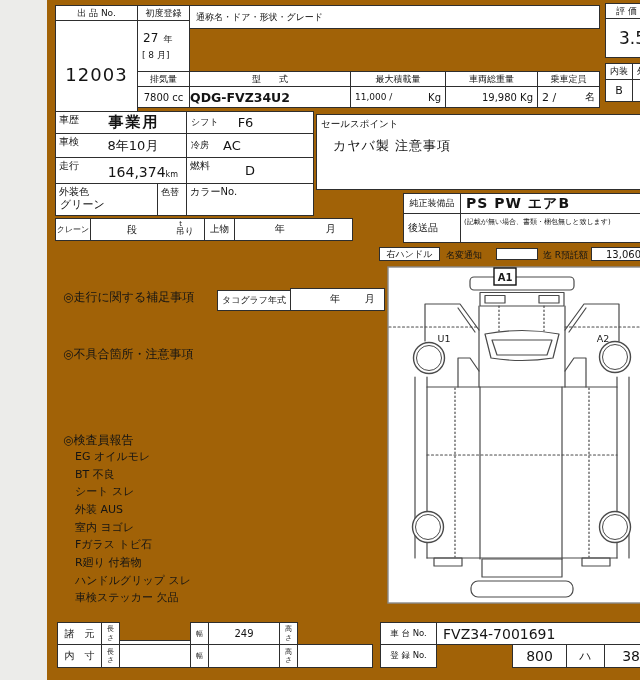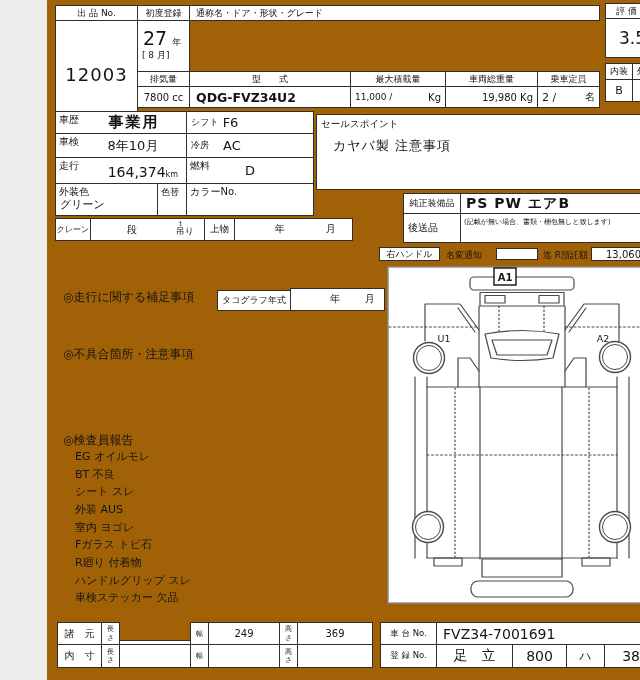--- a/index.html
+++ b/index.html
@@ -34,7 +34,7 @@
     <div class="tx f9" style="left:4px;top:28px">[ 8 月]</div>
   </div>
 
-  <div class="bx fl f9" style="left:142px;top:5px;width:411px;height:16px;padding-left:6px">通称名・ドア・形状・グレード</div>
+  <div class="bx fl f9" style="left:142px;top:5px;width:411px;height:24px;padding-left:6px">通称名・ドア・形状・グレード</div>
 
   <div class="bx fc f9" style="left:90px;top:71px;width:53px;height:16px">排気量</div>
   <div class="bx fc f10" style="left:90px;top:86px;width:53px;height:22px">7800 cc</div>

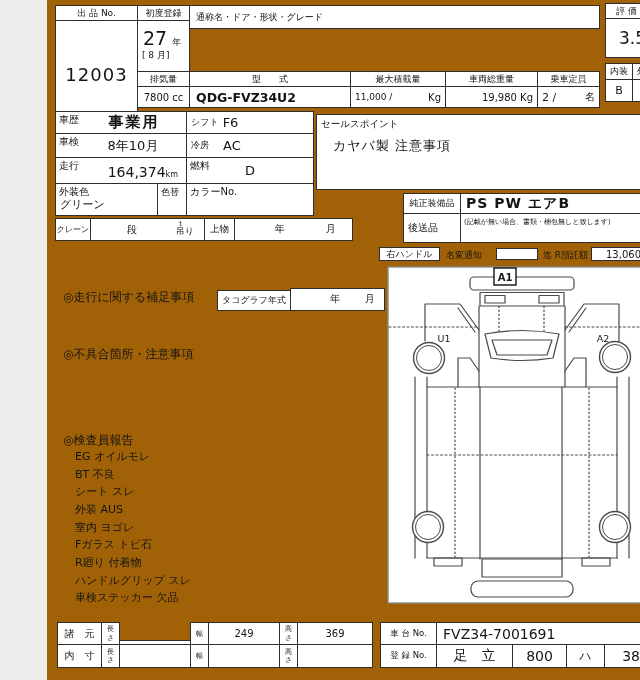--- a/index.html
+++ b/index.html
@@ -28,7 +28,7 @@
   <div class="bx fc f9" style="left:90px;top:5px;width:53px;height:16px">初度登録</div>
   <div class="bx" style="left:90px;top:20px;width:53px;height:52px">
     <div class="tx" style="left:5px;top:6px">
-      <span style="font-size:19px">27</span>
+      <span style="font-size:12px">27</span>
       <span class="f9">年</span>
     </div>
     <div class="tx f9" style="left:4px;top:28px">[ 8 月]</div>

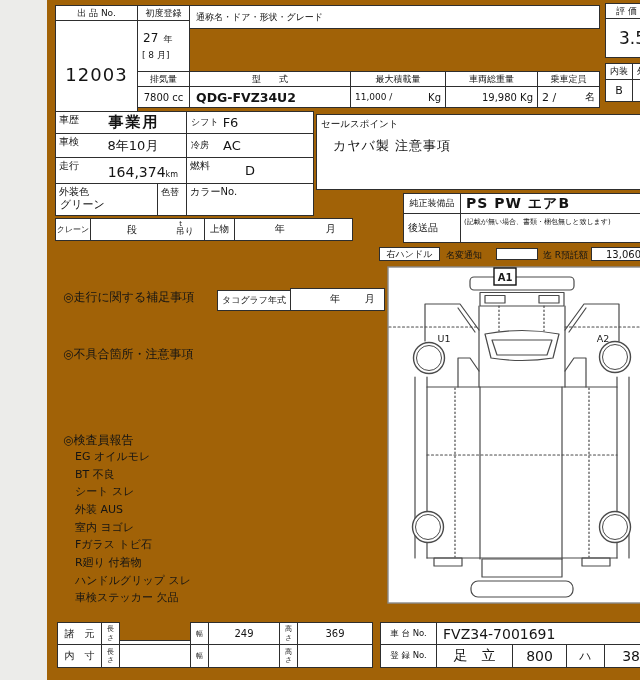--- a/index.html
+++ b/index.html
@@ -40,7 +40,7 @@
   <div class="bx fc f10" style="left:90px;top:86px;width:53px;height:22px">7800 cc</div>
 
   <div class="bx fc f9" style="left:142px;top:71px;width:162px;height:16px">型　　式</div>
-  <div class="bx fl b" style="left:142px;top:86px;width:162px;height:22px;padding-left:6px;font-size:12.5px">QDG-FVZ34U2</div>
+  <div class="bx fl b" style="left:142px;top:86px;width:162px;height:22px;font-size:12.5px">QDG-FVZ34U2</div>
 
   <div class="bx fc f9" style="left:303px;top:71px;width:96px;height:16px">最大積載量</div>
   <div class="bx fl" style="left:303px;top:86px;width:96px;height:22px;padding:0 4px;justify-content:space-between">

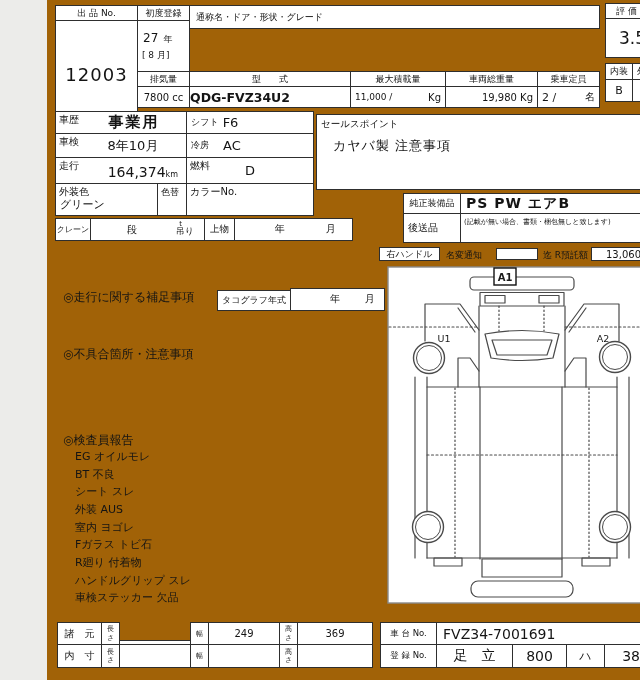--- a/index.html
+++ b/index.html
@@ -68,7 +68,7 @@
     <span class="tag">車歴</span>
     <div class="fc b" style="height:100%;padding-left:26px;font-size:15px;letter-spacing:2px">事業用</div>
   </div>
-  <div class="bx fl" style="left:139px;top:111px;width:128px;height:23px;padding-left:4px;gap:4px">
+  <div class="bx fl" style="left:139px;top:111px;width:128px;height:23px;padding-left:4px;gap:19px">
     <span class="f9">シフト</span>
     <span class="f13">F6</span>
   </div>

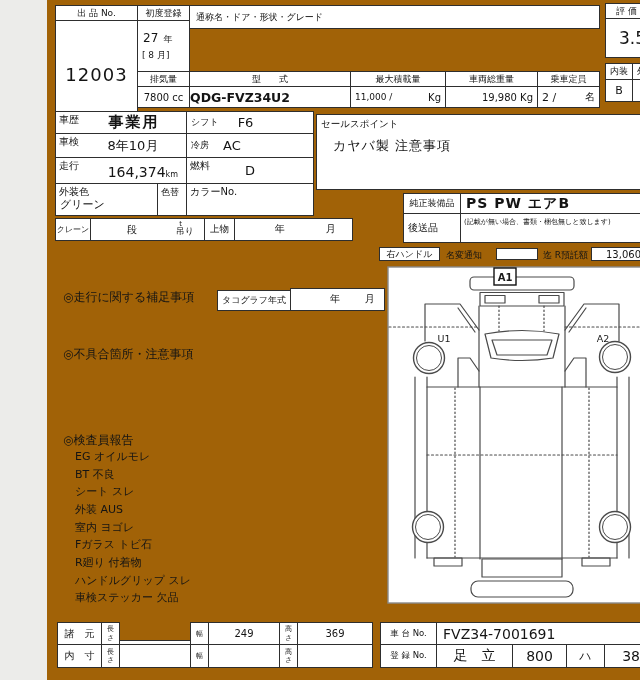--- a/index.html
+++ b/index.html
@@ -219,7 +219,6 @@
   <div class="bx fc" style="left:232px;top:622px;width:19px;height:23px">
       <span class="vlabel">高さ</span>
     </div>
-  <div class="bx fc f10" style="left:250px;top:622px;width:76px;height:23px">369</div>
 
   <div class="bx fc f10" style="left:10px;top:644px;width:45px;height:24px">内　寸</div>
   <div class="bx fc" style="left:54px;top:644px;width:19px;height:24px">

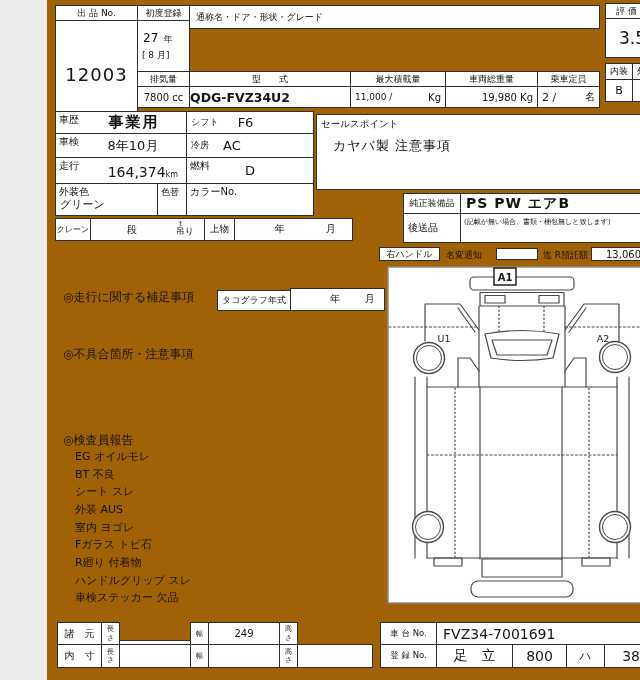--- a/index.html
+++ b/index.html
@@ -235,7 +235,6 @@
   <div class="bx fc" style="left:333px;top:622px;width:57px;height:23px;font-size:8.5px">車 台 No.</div>
   <div class="bx fl f14" style="left:389px;top:622px;width:240px;height:23px;padding-left:6px">FVZ34-7001691</div>
   <div class="bx fc" style="left:333px;top:644px;width:57px;height:24px;font-size:8.5px">登 録 No.</div>
-  <div class="bx fc f14" style="left:389px;top:644px;width:77px;height:24px">足　立</div>
   <div class="bx fc f14" style="left:465px;top:644px;width:55px;height:24px">800</div>
   <div class="bx fc f12" style="left:519px;top:644px;width:39px;height:24px">ハ</div>
   <div class="bx fc f14" style="left:557px;top:644px;width:72px;height:24px">3865</div>

